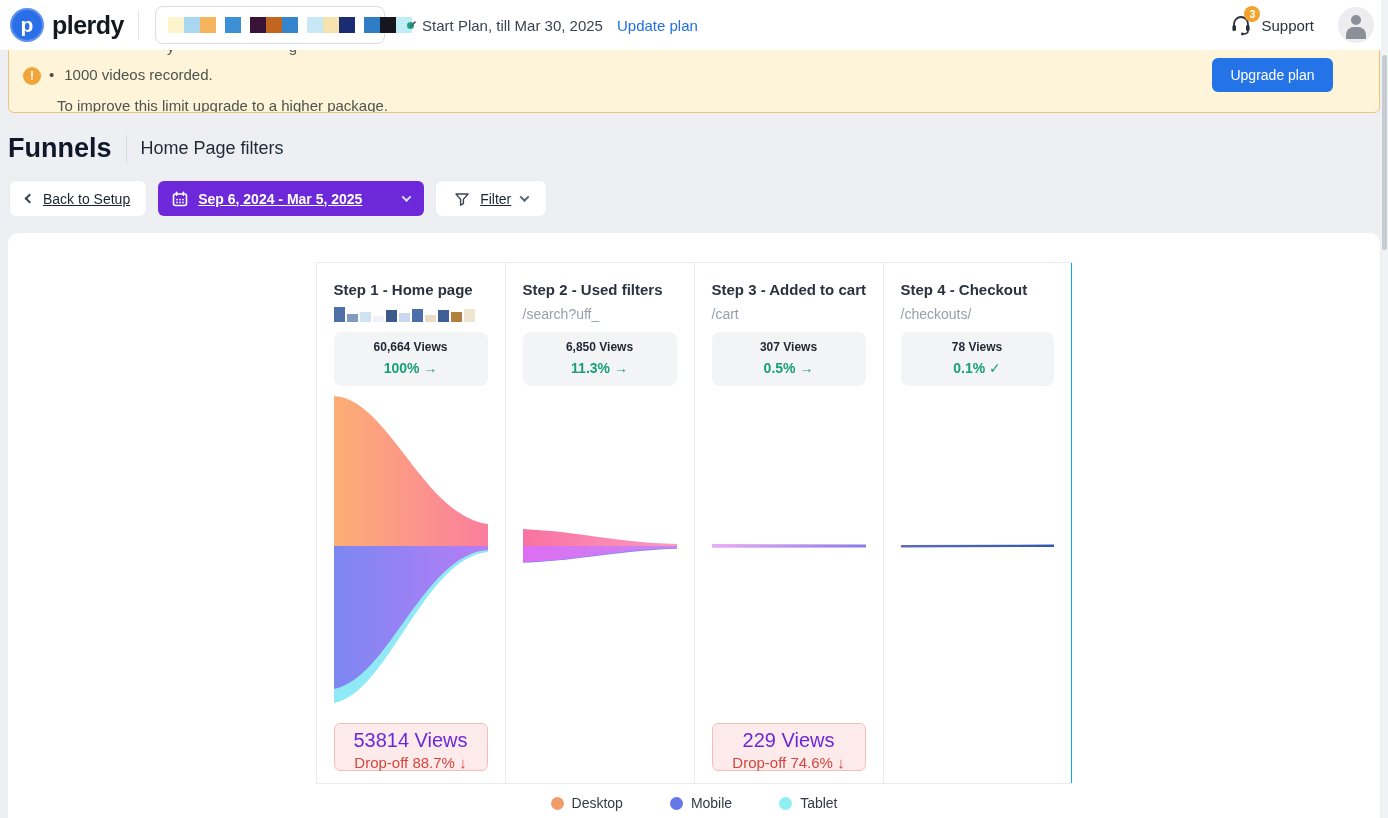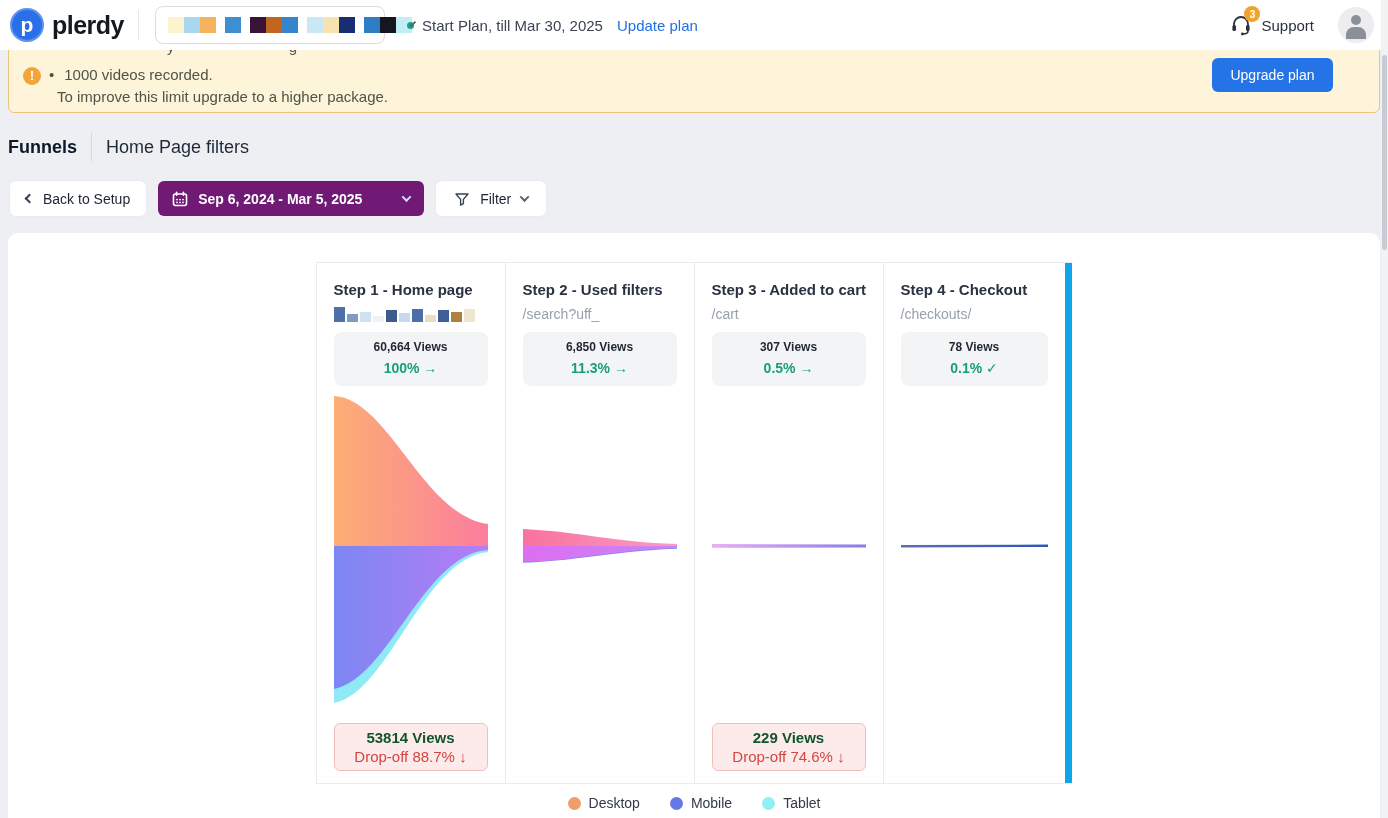--- a/index.html
+++ b/index.html
@@ -34,7 +34,7 @@
   .warn-icon { position:absolute; left:14px; top:28px; width:18px; height:18px; border-radius:50%; background:#f2a63a; color:#fff; font-size:12px; font-weight:700; display:flex; align-items:center; justify-content:center; }
   .banner-line1 { position:absolute; left:40px; top:27px; }
   .banner-line1 .bullet { margin-right:10px; }
-  .banner-line2 { position:absolute; left:48px; top:49px; }
+  .banner-line2 { position:absolute; left:48px; top:58px; }
   .upgrade-btn { position:absolute; right:46px; top:19px; width:121px; height:34px; background:#2474e8; color:#fff; border:none; border-radius:6px; font-size:14px; font-weight:500; font-family:inherit; cursor:pointer; }
 
   

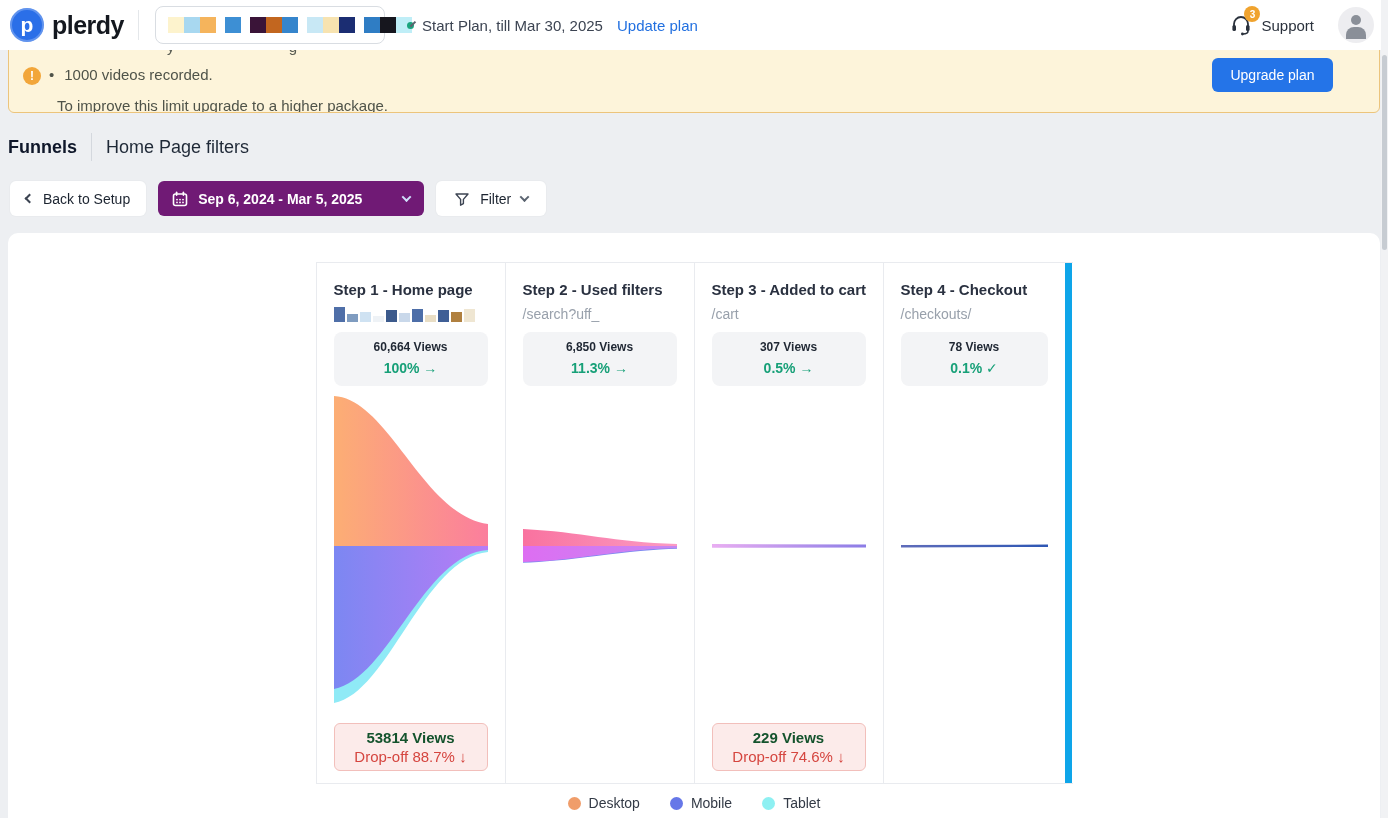--- a/index.html
+++ b/index.html
@@ -39,7 +39,7 @@
 
   
   .title-row { position:absolute; top:133px; left:8px; display:flex; align-items:center; }
-  .page-title { font-size:18px; font-weight:800; color:#0f172a; }
+  .page-title { font-size:27px; font-weight:800; color:#0f172a; }
   .title-divider { width:1px; height:28px; background:#d4d8de; margin:0 14px 0 14px; }
   .page-subtitle { font-size:18px; color:#1f2937; }
   .toolbar { position:absolute; top:181px; left:10px; display:flex; gap:12px; }

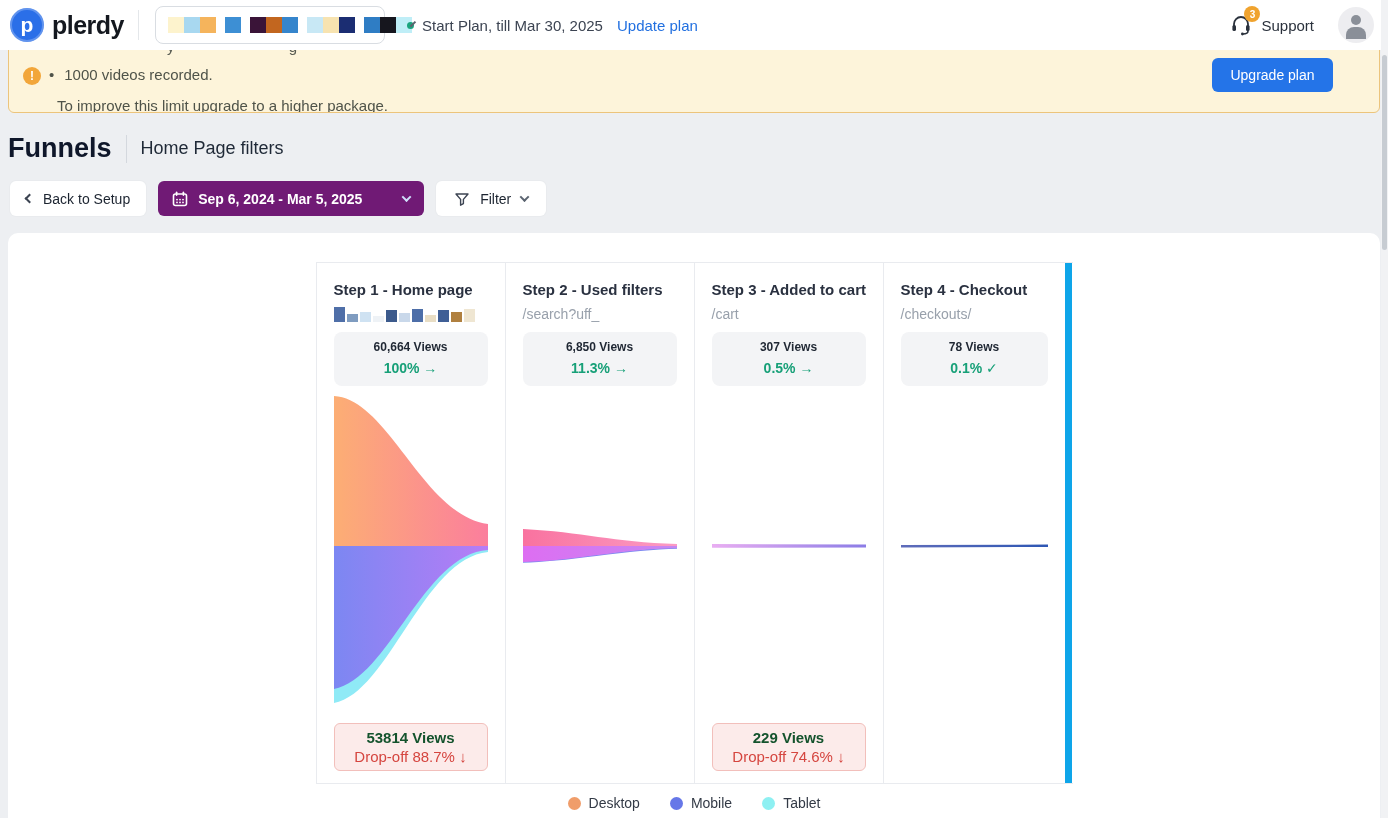--- a/index.html
+++ b/index.html
@@ -43,7 +43,7 @@
   .title-divider { width:1px; height:28px; background:#d4d8de; margin:0 14px 0 14px; }
   .page-subtitle { font-size:18px; color:#1f2937; }
   .toolbar { position:absolute; top:181px; left:10px; display:flex; gap:12px; }
-  .btn { height:35px; border-radius:6px; display:flex; align-items:center; font-size:14px; font-weight:500; cursor:pointer; border:none; font-family:inherit; }
+  .btn { height:35px; border-radius:6px; display:flex; align-items:center; font-size:14px; font-weight:500; cursor:pointer; border:none; font-family:inherit;text-decoration:underline; }
   .btn-white { background:#fff; color:#1c2430; box-shadow:0 0 0 1px #e9ebee; padding:0 16px; gap:10px; }
   .btn-blue { background:#701a75; color:#fff; width:266px; padding:12px 14px; gap:10px; font-weight:600; }
   .btn-blue .chev { border-color:#cfe0fb; margin-left:auto; }

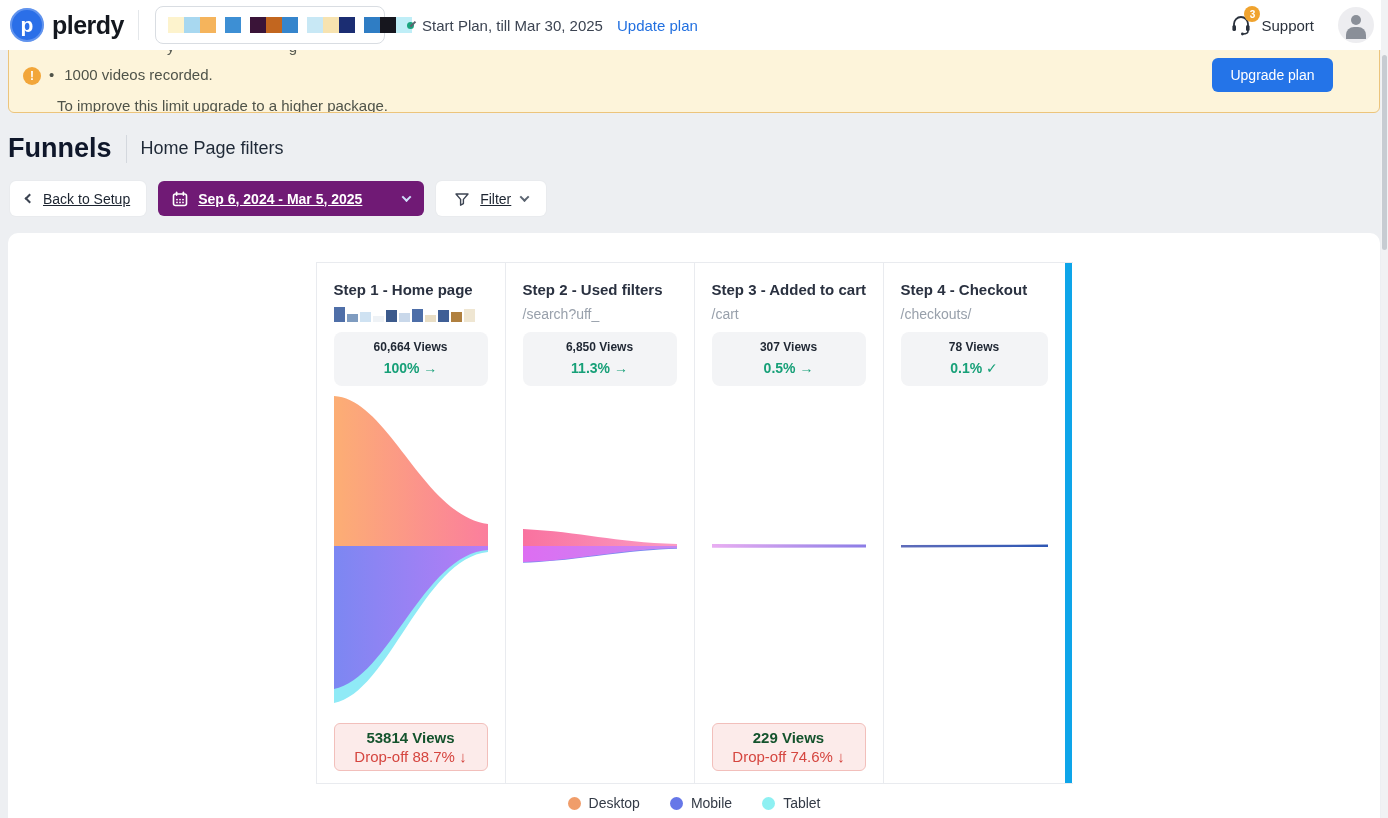--- a/index.html
+++ b/index.html
@@ -45,7 +45,7 @@
   .toolbar { position:absolute; top:181px; left:10px; display:flex; gap:12px; }
   .btn { height:35px; border-radius:6px; display:flex; align-items:center; font-size:14px; font-weight:500; cursor:pointer; border:none; font-family:inherit;text-decoration:underline; }
   .btn-white { background:#fff; color:#1c2430; box-shadow:0 0 0 1px #e9ebee; padding:0 16px; gap:10px; }
-  .btn-blue { background:#701a75; color:#fff; width:266px; padding:12px 14px; gap:10px; font-weight:600; }
+  .btn-blue { background:#6d28d9; color:#fff; width:266px; padding:12px 14px; gap:10px; font-weight:600; }
   .btn-blue .chev { border-color:#cfe0fb; margin-left:auto; }
   .chev-left { display:inline-block; width:7px; height:7px; border-right:2px solid #3c4452; border-bottom:2px solid #3c4452; transform:rotate(135deg); }
   .filter-btn { padding:0 18px; gap:10px; }

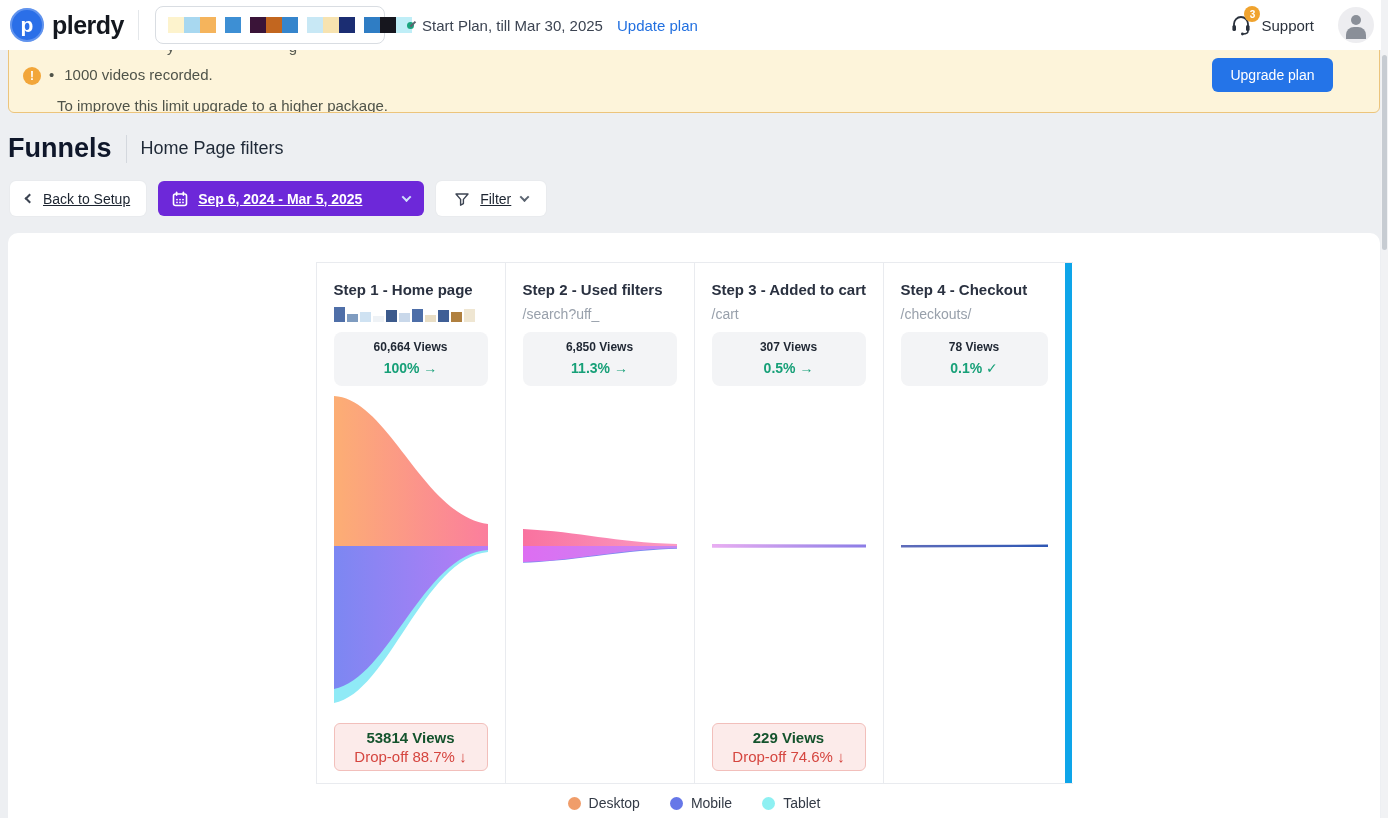--- a/index.html
+++ b/index.html
@@ -54,7 +54,7 @@
   .card { position:absolute; top:233px; left:8px; right:8px; bottom:-12px; background:#fff; border-radius:10px; }
   .funnel-table { width:757px; margin:29px auto 0; display:flex; border-top:1px solid #e9ebef; border-bottom:1px solid #e9ebef; }
   .col { width:189px; height:520px; border-left:1px solid #e9ebef; padding:18px 17px 0; position:relative; }
-  .col:last-child { border-right:7px solid #0ea5e9; }
+  .col:last-child { border-right:1px solid #0ea5e9; }
   .step-title { font-size:15px; font-weight:700; color:#2a3140; white-space:nowrap; }
   .step-url { font-size:14px; color:#98a0ab; margin-top:8px; height:16px; }
   .thumb-strip { margin-top:8px; height:16px; display:flex; align-items:flex-end; gap:2px; }

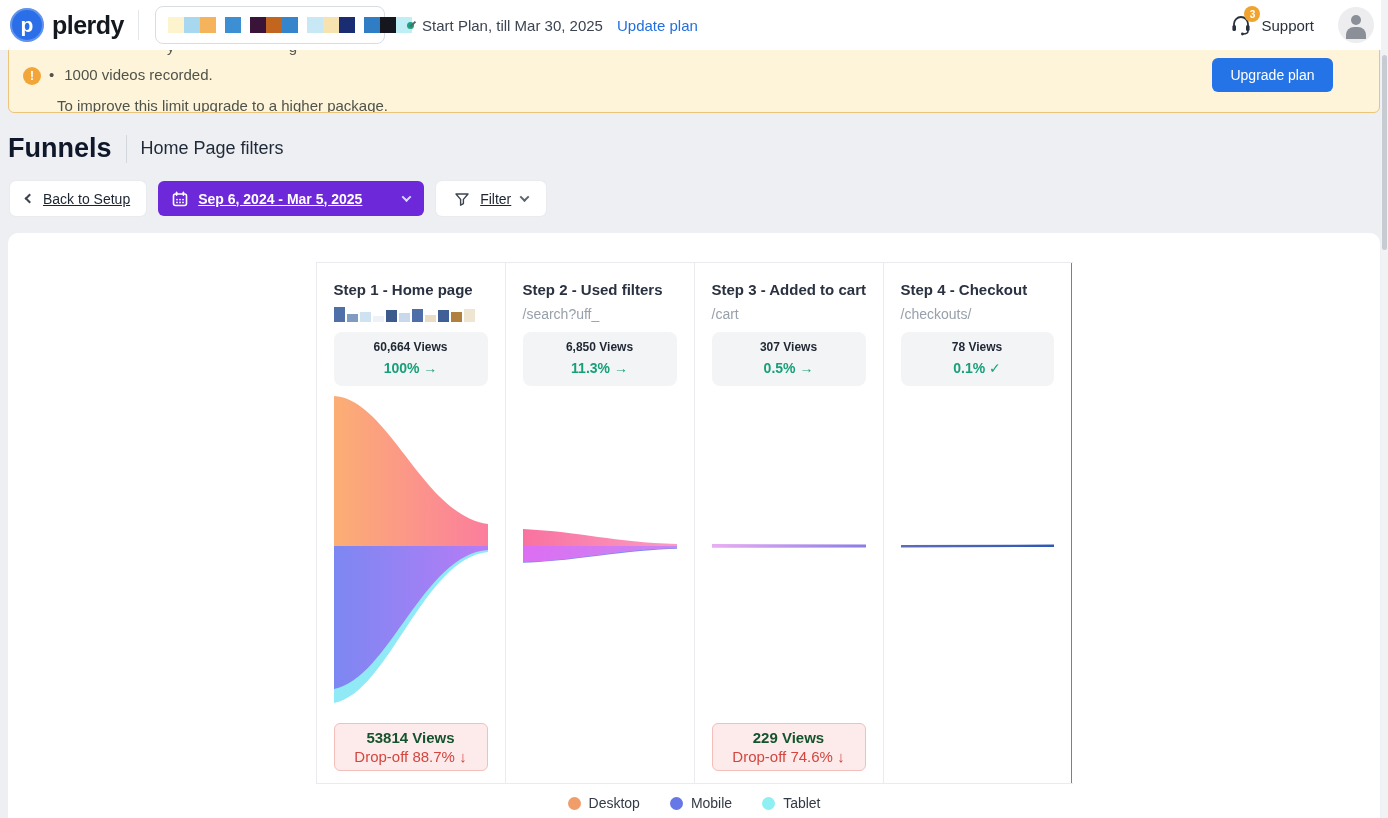--- a/index.html
+++ b/index.html
@@ -69,7 +69,7 @@
   .chart { margin-top:10px; height:310px; position:relative; }
   .chart svg { position:absolute; inset:0; width:100%; height:100%; }
   .drop-box { margin-top:17px; height:48px; background:#fcebea; border:1px solid #f2bfbb; border-radius:6px; text-align:center; padding-top:5px; }
-  .drop-views { font-size:15px; font-weight:700; color:#14532d; }
+  .drop-views { font-size:20px; font-weight:400; color:#6d28d9; }
   .drop-rate { font-size:15px; color:#d5453f; margin-top:2px; }
 
   .legend { margin-top:11px; display:flex; justify-content:center; gap:30px; }

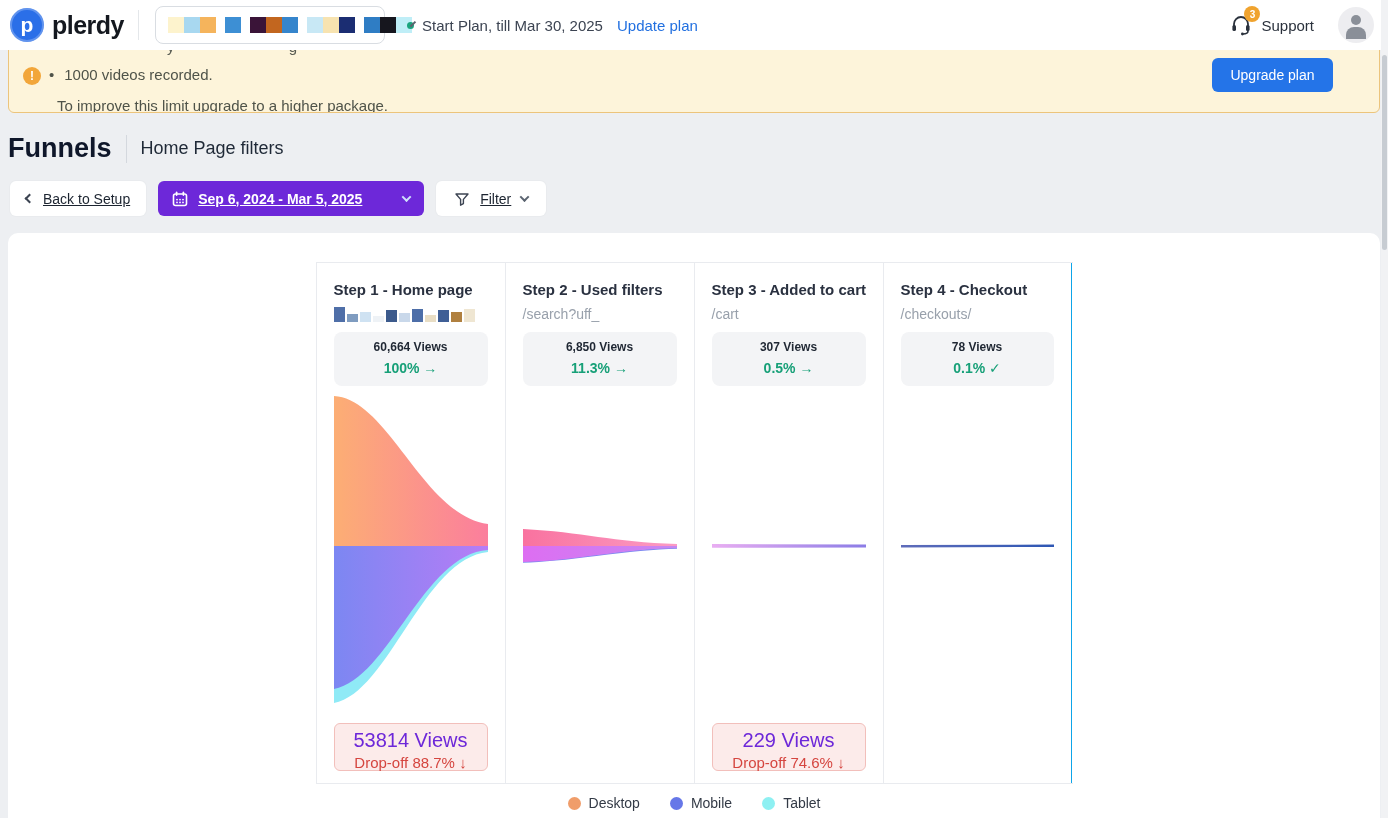--- a/index.html
+++ b/index.html
@@ -72,7 +72,7 @@
   .drop-views { font-size:20px; font-weight:400; color:#6d28d9; }
   .drop-rate { font-size:15px; color:#d5453f; margin-top:2px; }
 
-  .legend { margin-top:11px; display:flex; justify-content:center; gap:30px; }
+  .legend { margin-top:11px; display:flex; justify-content:center; gap:47px; }
   .legend-item { display:flex; align-items:center; gap:8px; font-size:14px; color:#333a46; }
   .legend-dot { width:13px; height:13px; border-radius:50%; }
 

